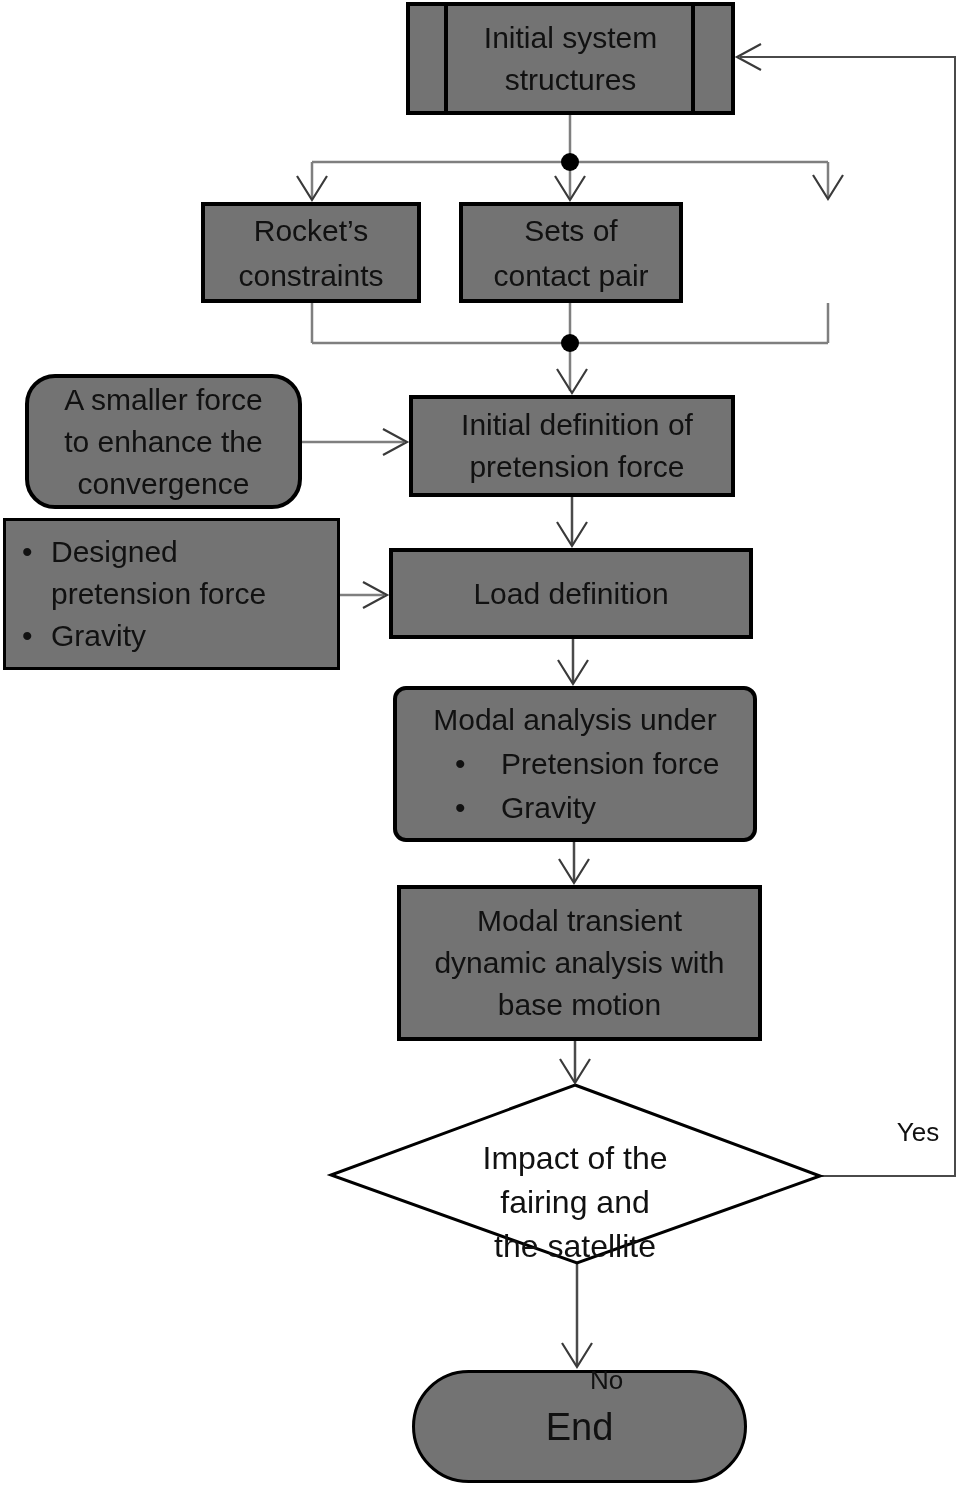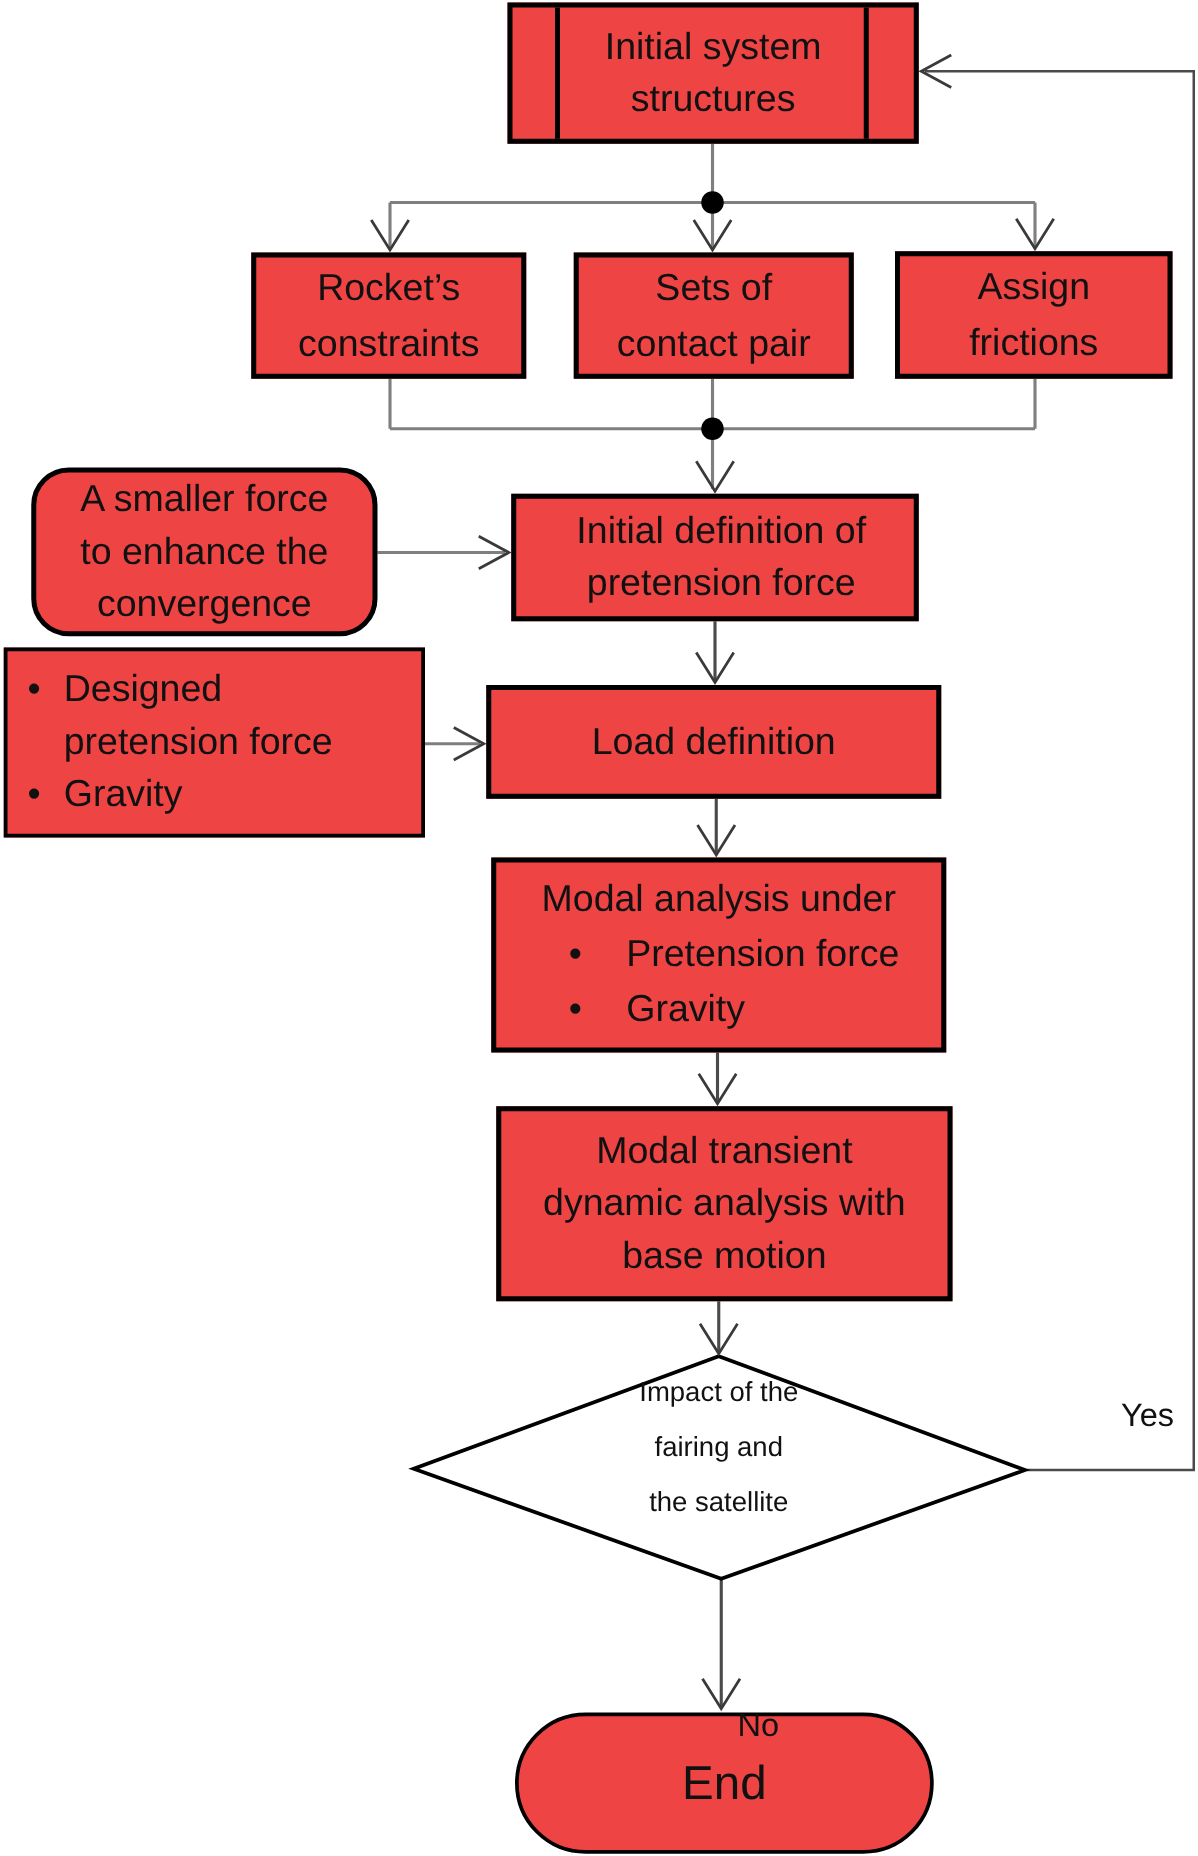--- a/index.html
+++ b/index.html
@@ -16,7 +16,7 @@
   .node {
     position: absolute;
     box-sizing: border-box;
-    background: #ef4444;
+    background: #737373;
     border: 4px solid #000000;
     display: flex;
     flex-direction: column;

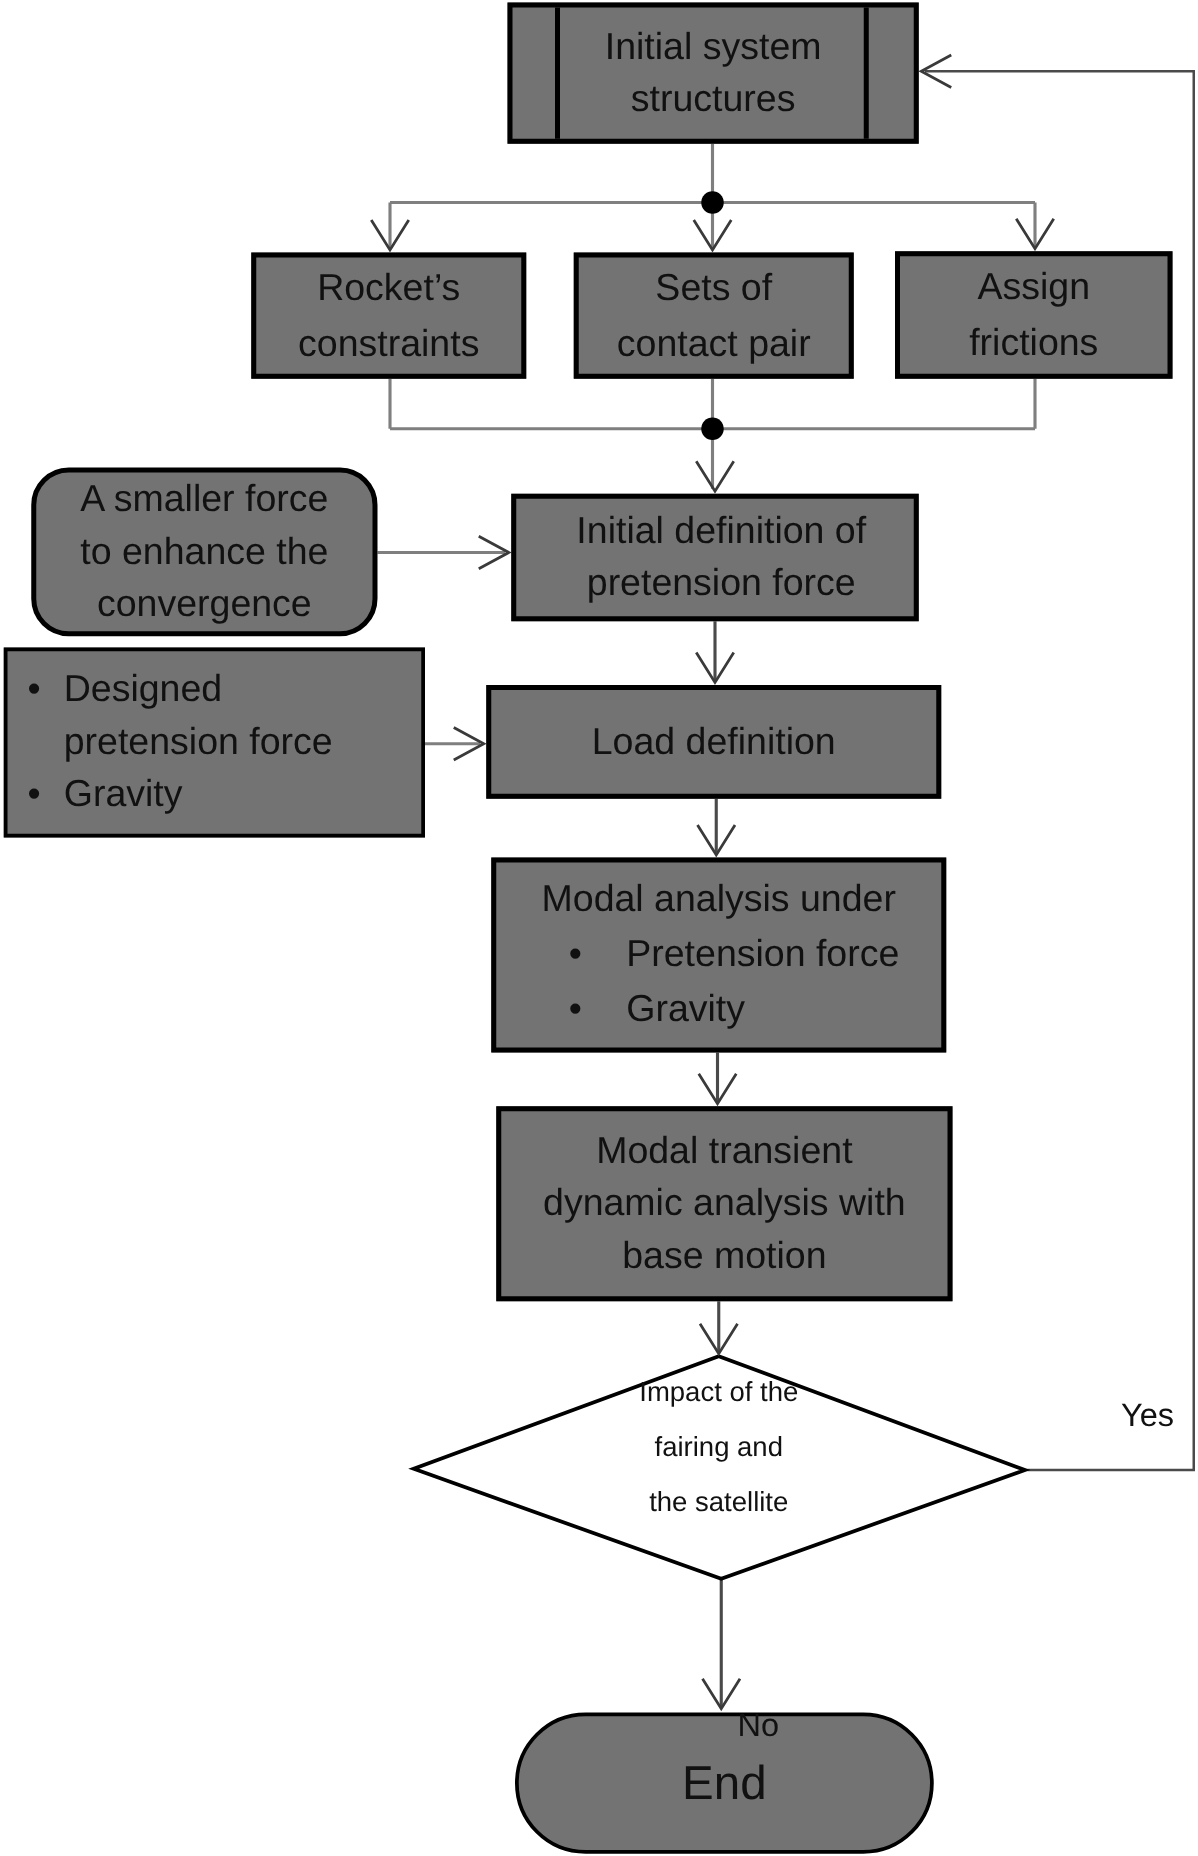--- a/index.html
+++ b/index.html
@@ -130,10 +130,6 @@
 constraints</div>
   </div>
 
-  <div class="node" style="left:716px; top:201px; width:222px; height:102px; line-height:45px;">
-    <div class="lbl">Assign
-frictions</div>
-  </div>
 
   <div class="node rounded" style="left:25px; top:374px; width:277px; height:135px;">
     <div class="lbl">A smaller force

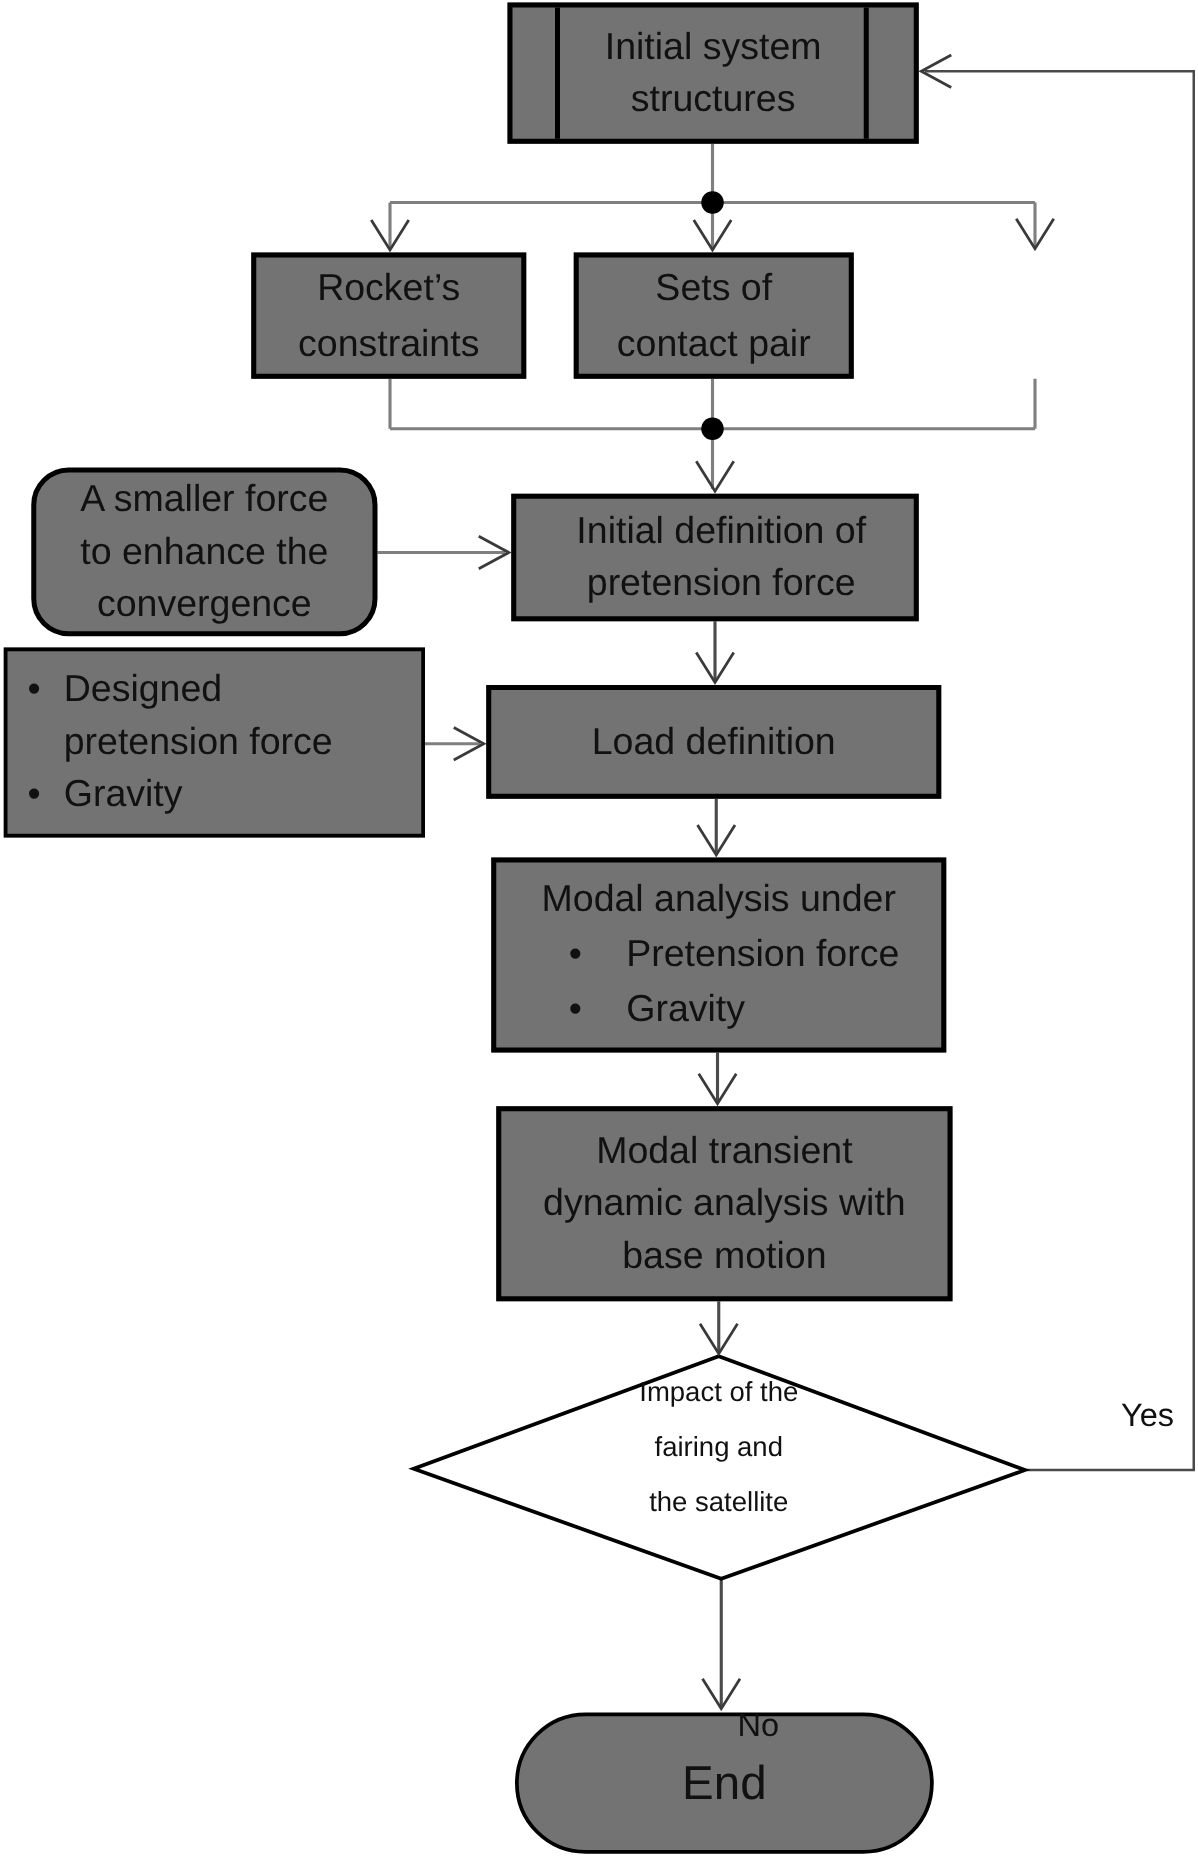--- a/index.html
+++ b/index.html
@@ -158,7 +158,7 @@
     <div class="lbl">Load definition</div>
   </div>
 
-  <div class="node" style="left:393px; top:686px; width:364px; height:156px; align-items:stretch; text-align:left; line-height:44px;">
+  <div class="node" style="left:393px; top:686px; width:364px; height:156px; align-items:stretch; text-align:left; line-height:44px;border-radius:13px;">
     <div class="modal-title">Modal analysis under</div>
     <div class="bullet-row modal-row" style="padding-left:58px;">
       <span class="bullet-glyph">•</span>

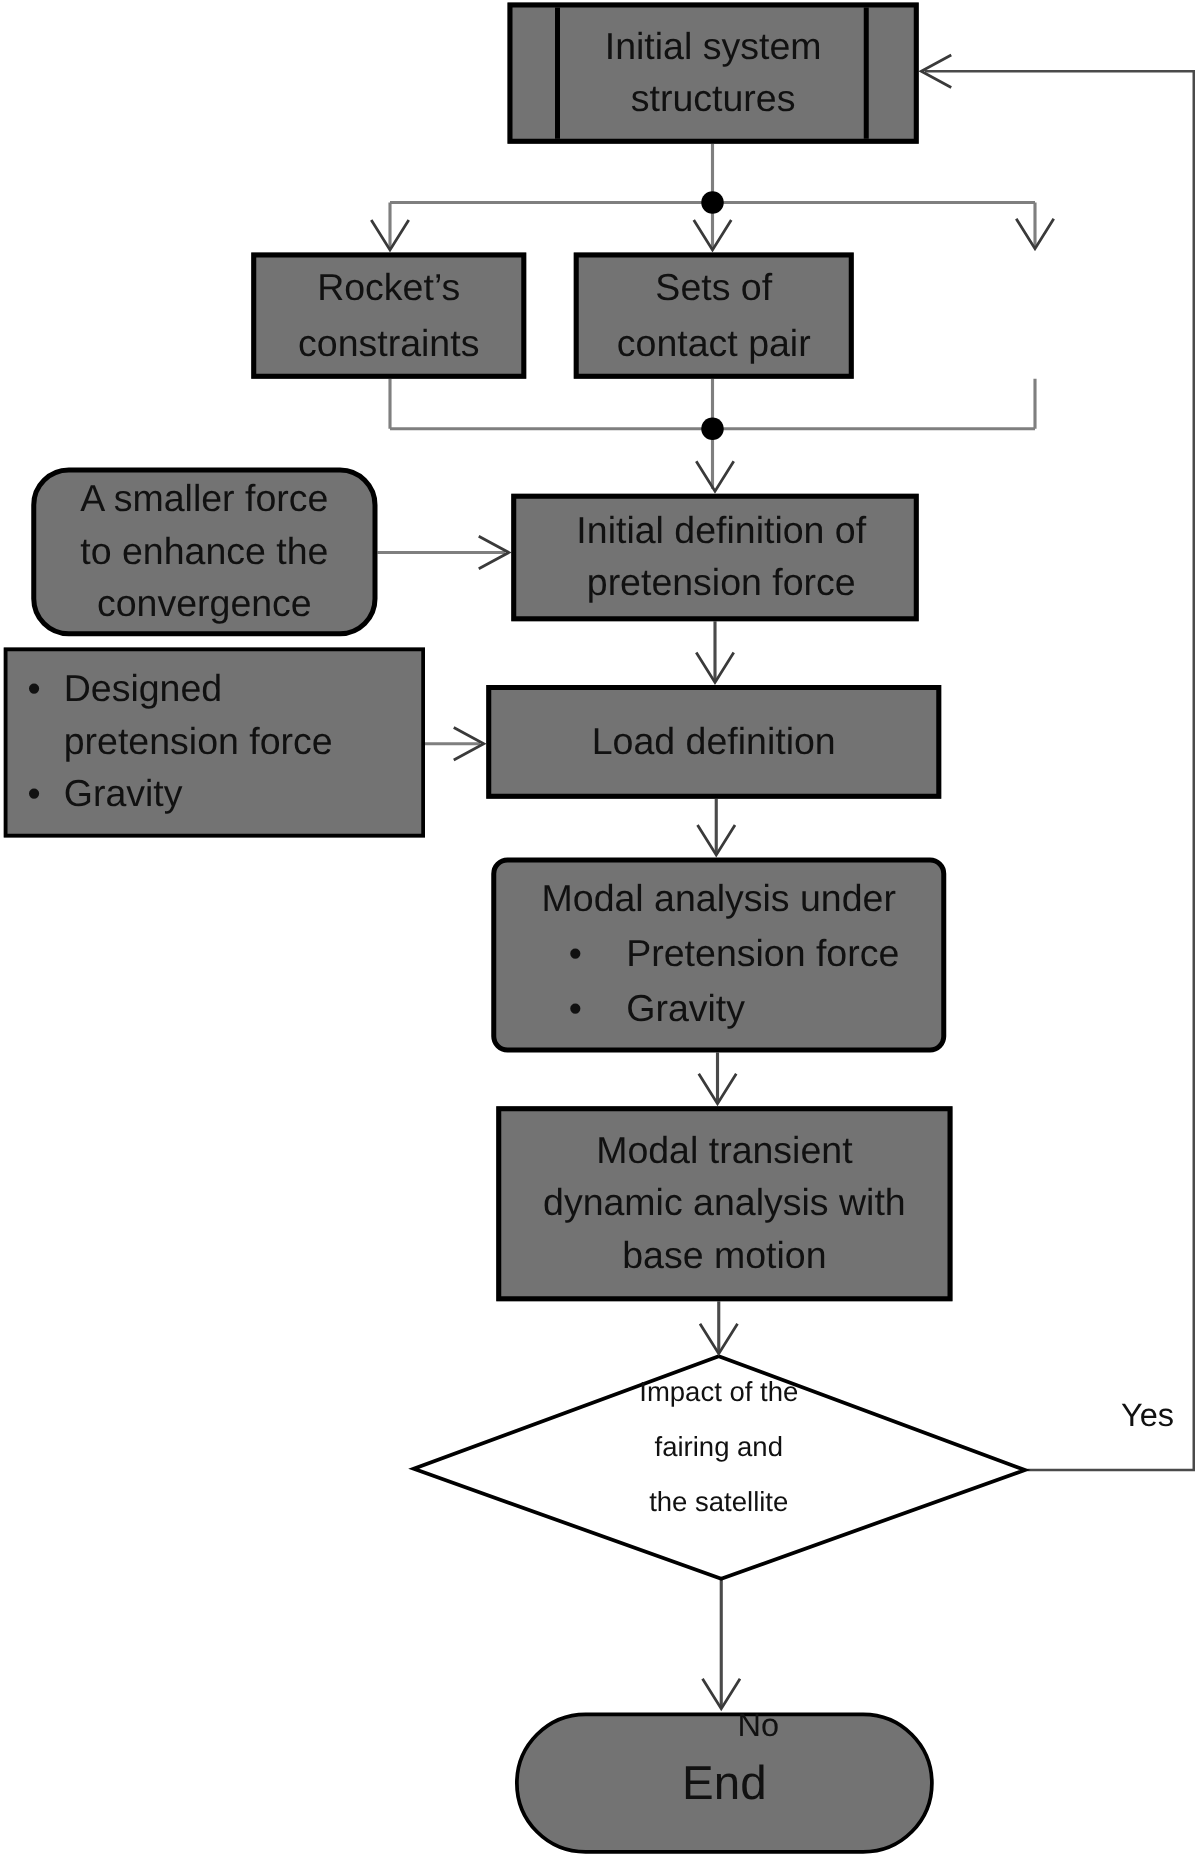--- a/index.html
+++ b/index.html
@@ -53,9 +53,9 @@
   }
   .diamond-label {
     position: absolute;
-    left: 425px; top: 1092px; width: 300px;
+    left: 425px; top: 1136px; width: 300px;
     text-align: center;
-    font-size: 22px; line-height: 44px;
+    font-size: 32px; line-height: 44px;
     white-space: pre-line;
   }
 </style>

